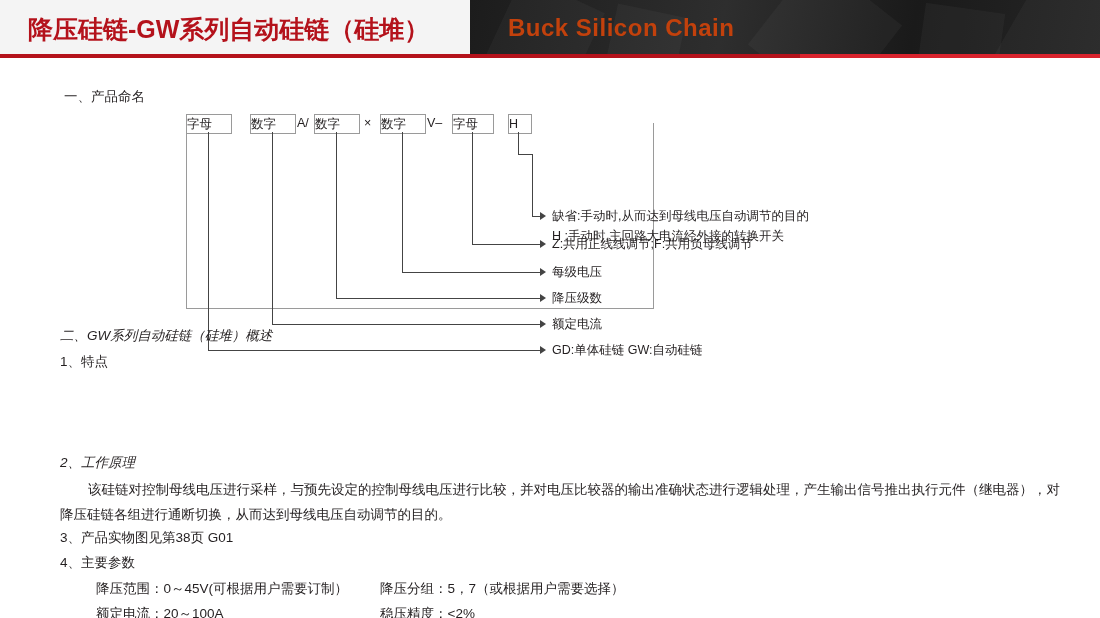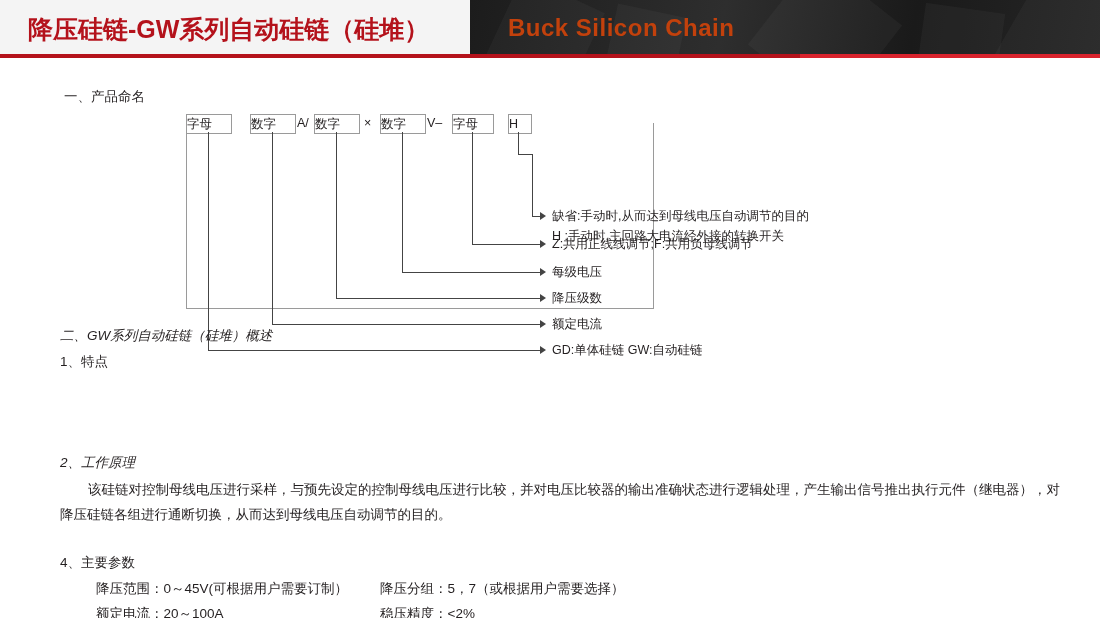--- a/index.html
+++ b/index.html
@@ -253,6 +253,7 @@
     <span class="indent"></span><span>该硅链对控制母线电压进行采样，与预先设定的控制母线电压进行比较，并对电压比较器的输出准确状态进行逻辑处理，产生输出信号推出执行元件（继电器），对降压硅链各组进行通断切换，从而达到母线电压自动调节的目的。</span>
   </div>
 
+  <div class="p" style="left:60px; top:470px;">3、产品实物图见第38页  G01</div>
   <div class="p" style="left:60px; top:495px;">4、主要参数</div>
 
   <div class="p" style="left:96px; top:521px;">降压范围：0～45V(可根据用户需要订制）</div>

